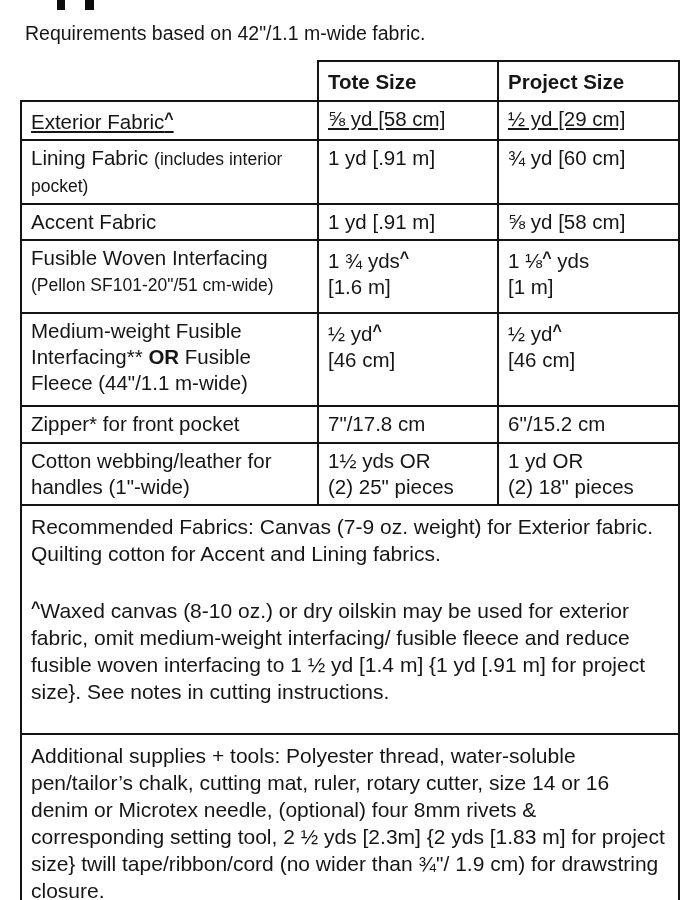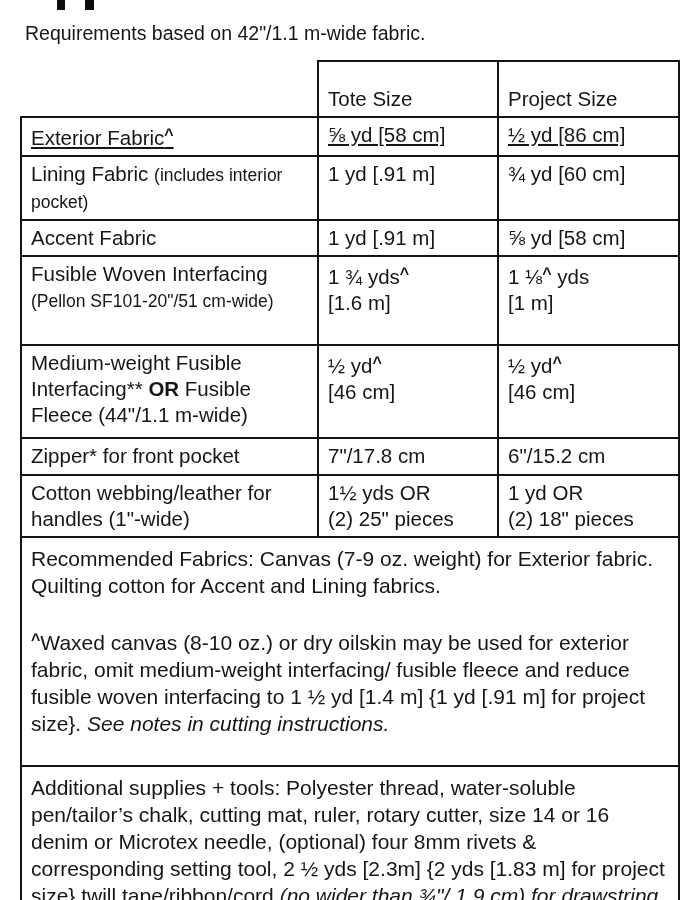--- a/index.html
+++ b/index.html
@@ -22,7 +22,7 @@
     border:2px solid #141414;vertical-align:top;text-align:left;
     padding:4px 8px 4px 9px;font-size:20.5px;line-height:26px;font-weight:normal;
   }
-  th{font-weight:normal;padding-top:24px;}
+  th{font-weight:bold;padding-top:7px;}
   td.blank{border-top:none;border-left:none;}
   tr.hdr{height:40px;}
   .small{font-size:17.5px;}

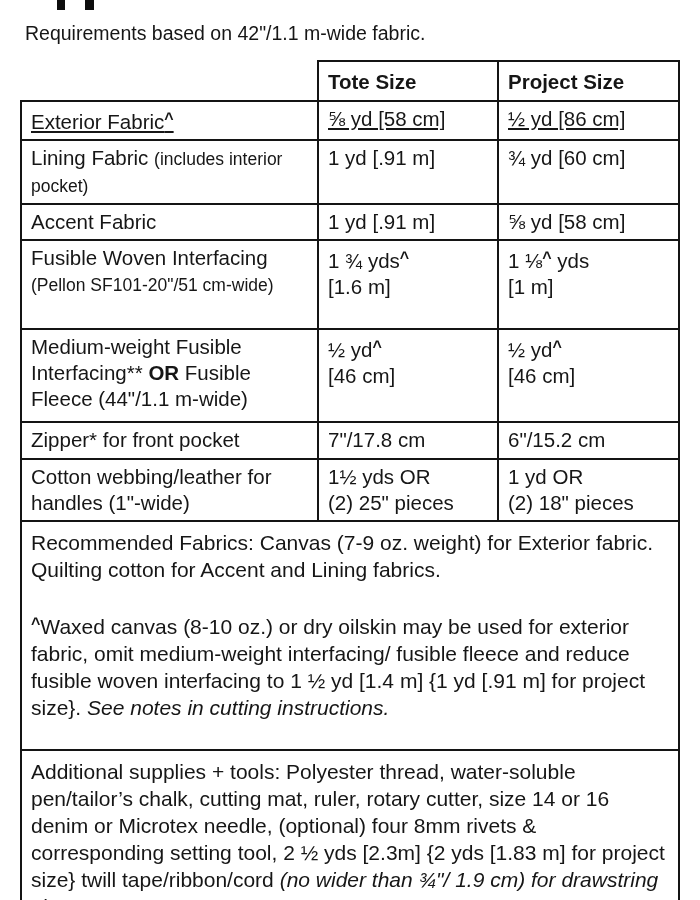--- a/index.html
+++ b/index.html
@@ -63,7 +63,7 @@
     <tr style="height:36px;text-decoration:underline;">
       <td><span>Exterior Fabric</span><span class="caret">^</span></td>
       <td>⅝ yd [58 cm]</td>
-      <td>½ yd [86 cm]</td>
+      <td>½ yd [29 cm]</td>
     </tr>
 
     <tr style="height:64px;">

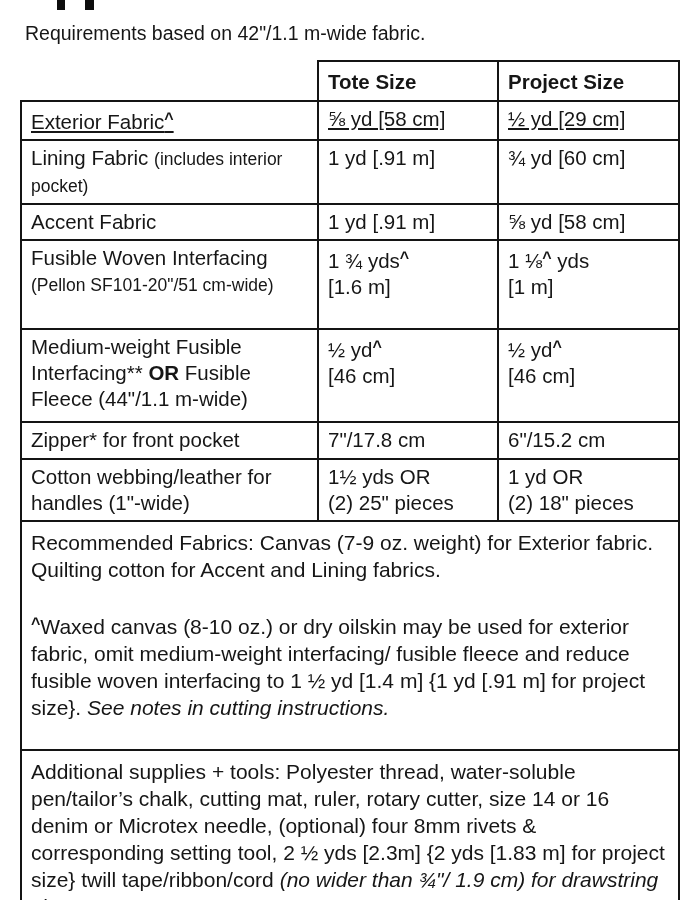--- a/index.html
+++ b/index.html
@@ -78,7 +78,7 @@
       <td>⅝ yd [58 cm]</td>
     </tr>
 
-    <tr style="height:89px;">
+    <tr style="height:73px;">
       <td><span>Fusible Woven Interfacing </span><span class="small">(Pellon SF101-20"/51 cm-wide)</span></td>
       <td>
         <div class="cl"><span>1 ¾ yds</span><span class="caret">^</span></div>

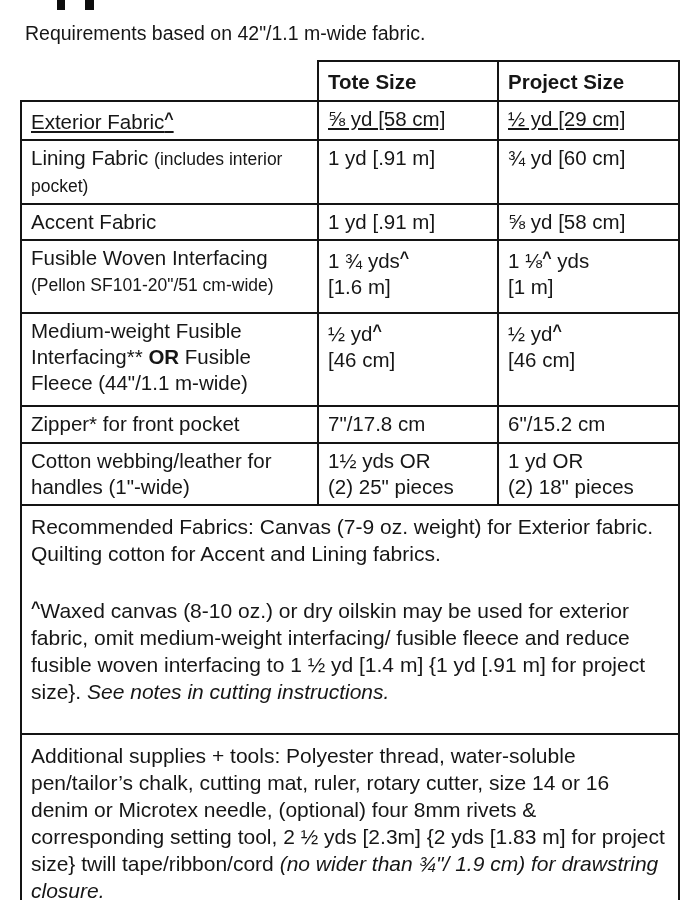--- a/index.html
+++ b/index.html
@@ -28,7 +28,7 @@
   .small{font-size:17.5px;}
   .caret{font-weight:800;font-size:16px;vertical-align:5px;letter-spacing:0;}
   .b{font-weight:bold;}
-  .it{font-style:italic;}
+  .it{}
   td.note-cell{padding:7px 11px 9px 9px;font-size:21px;line-height:27px;}
   td.note-cell p{margin:0;}
   td.note-cell p.second{margin-top:27px;}

